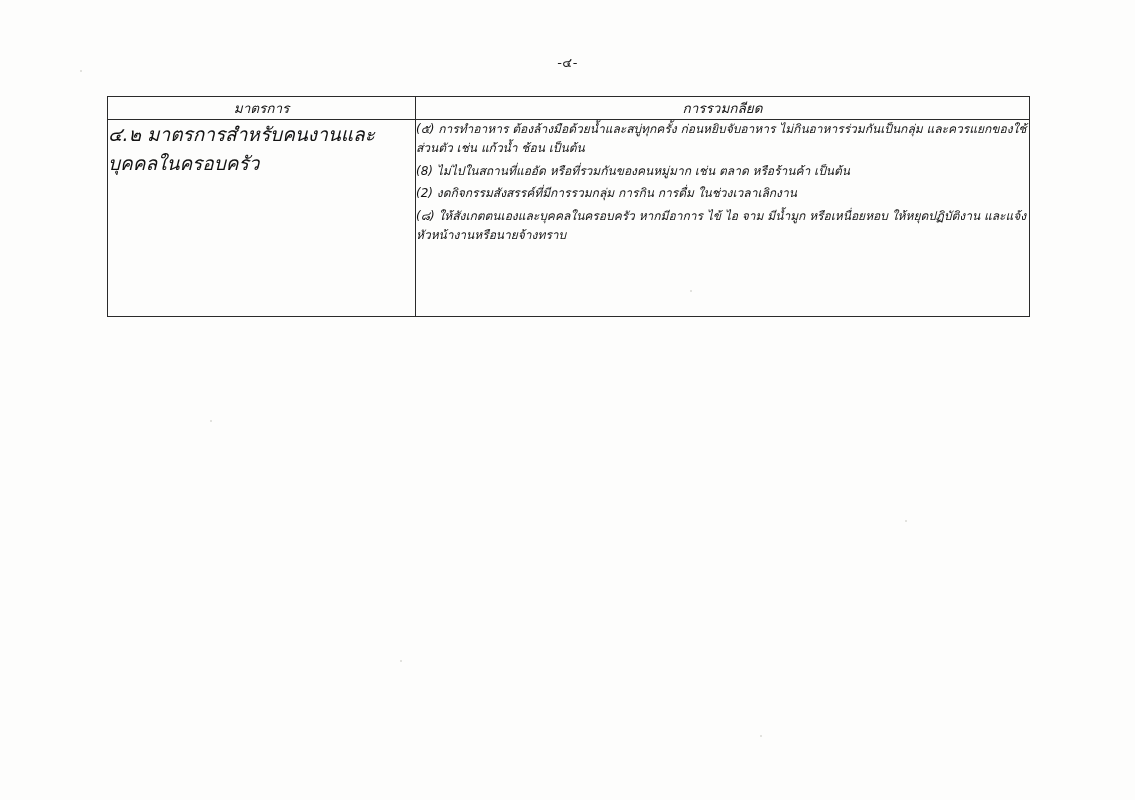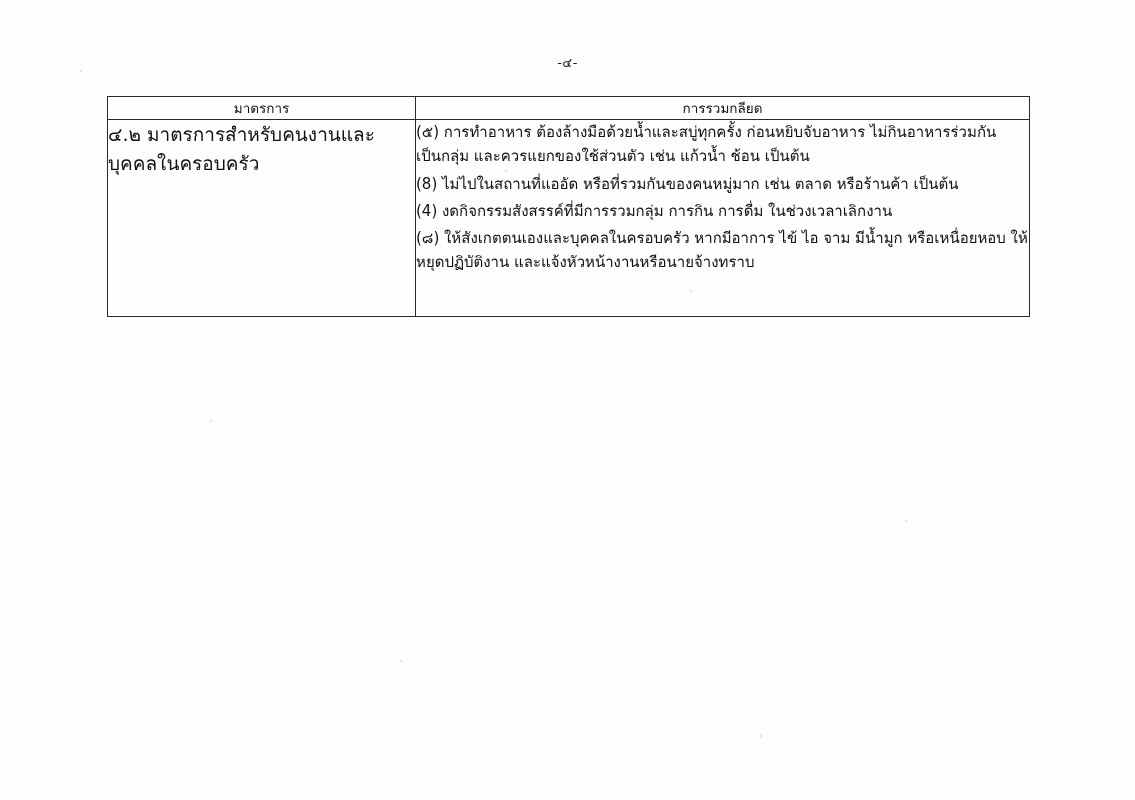--- a/index.html
+++ b/index.html
@@ -40,6 +40,7 @@
     width: 920px;
     border-collapse: collapse;
     table-layout: fixed;
+    font-style: italic;
   }
   table.doc-table td,
   table.doc-table th {

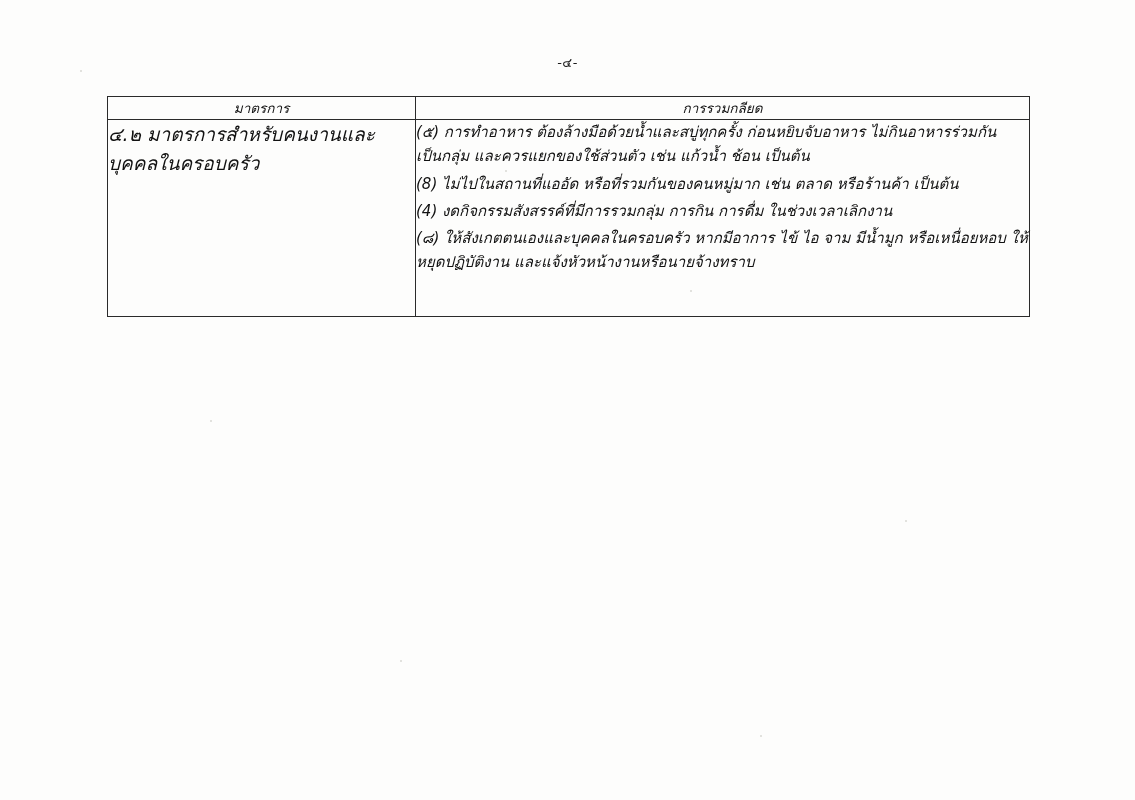--- a/index.html
+++ b/index.html
@@ -66,7 +66,7 @@
   }
   td.cell-detail {
     padding: 9px 10px 8px 10px;
-    font-size: 15px;
+    font-size: 12px;
     line-height: 1.62;
   }
   .item {

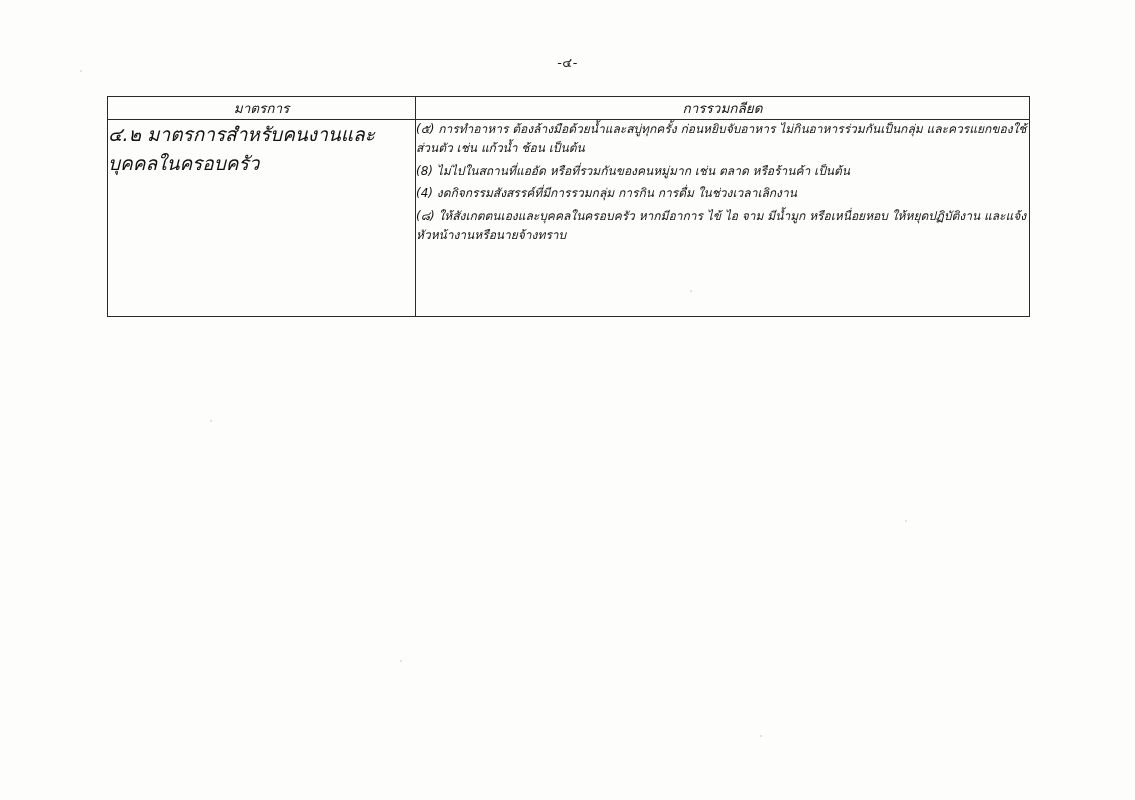--- a/index.html
+++ b/index.html
@@ -103,7 +103,7 @@
         <td class="cell-detail">
           <p class="item">(๕) การทำอาหาร ต้องล้างมือด้วยน้ำและสบู่ทุกครั้ง ก่อนหยิบจับอาหาร ไม่กินอาหารร่วมกันเป็นกลุ่ม และควรแยกของใช้ส่วนตัว เช่น แก้วน้ำ ช้อน เป็นต้น</p>
           <p class="item">(8) ไม่ไปในสถานที่แออัด หรือที่รวมกันของคนหมู่มาก เช่น ตลาด หรือร้านค้า เป็นต้น</p>
-          <p class="item">(4) งดกิจกรรมสังสรรค์ที่มีการรวมกลุ่ม การกิน การดื่ม ในช่วงเวลาเลิกงาน</p>
+          <p class="item">(2) งดกิจกรรมสังสรรค์ที่มีการรวมกลุ่ม การกิน การดื่ม ในช่วงเวลาเลิกงาน</p>
           <p class="item">(๘) ให้สังเกตตนเองและบุคคลในครอบครัว หากมีอาการ ไข้ ไอ จาม มีน้ำมูก หรือเหนื่อยหอบ ให้หยุดปฏิบัติงาน และแจ้งหัวหน้างานหรือนายจ้างทราบ</p>
         </td>
       </tr>

